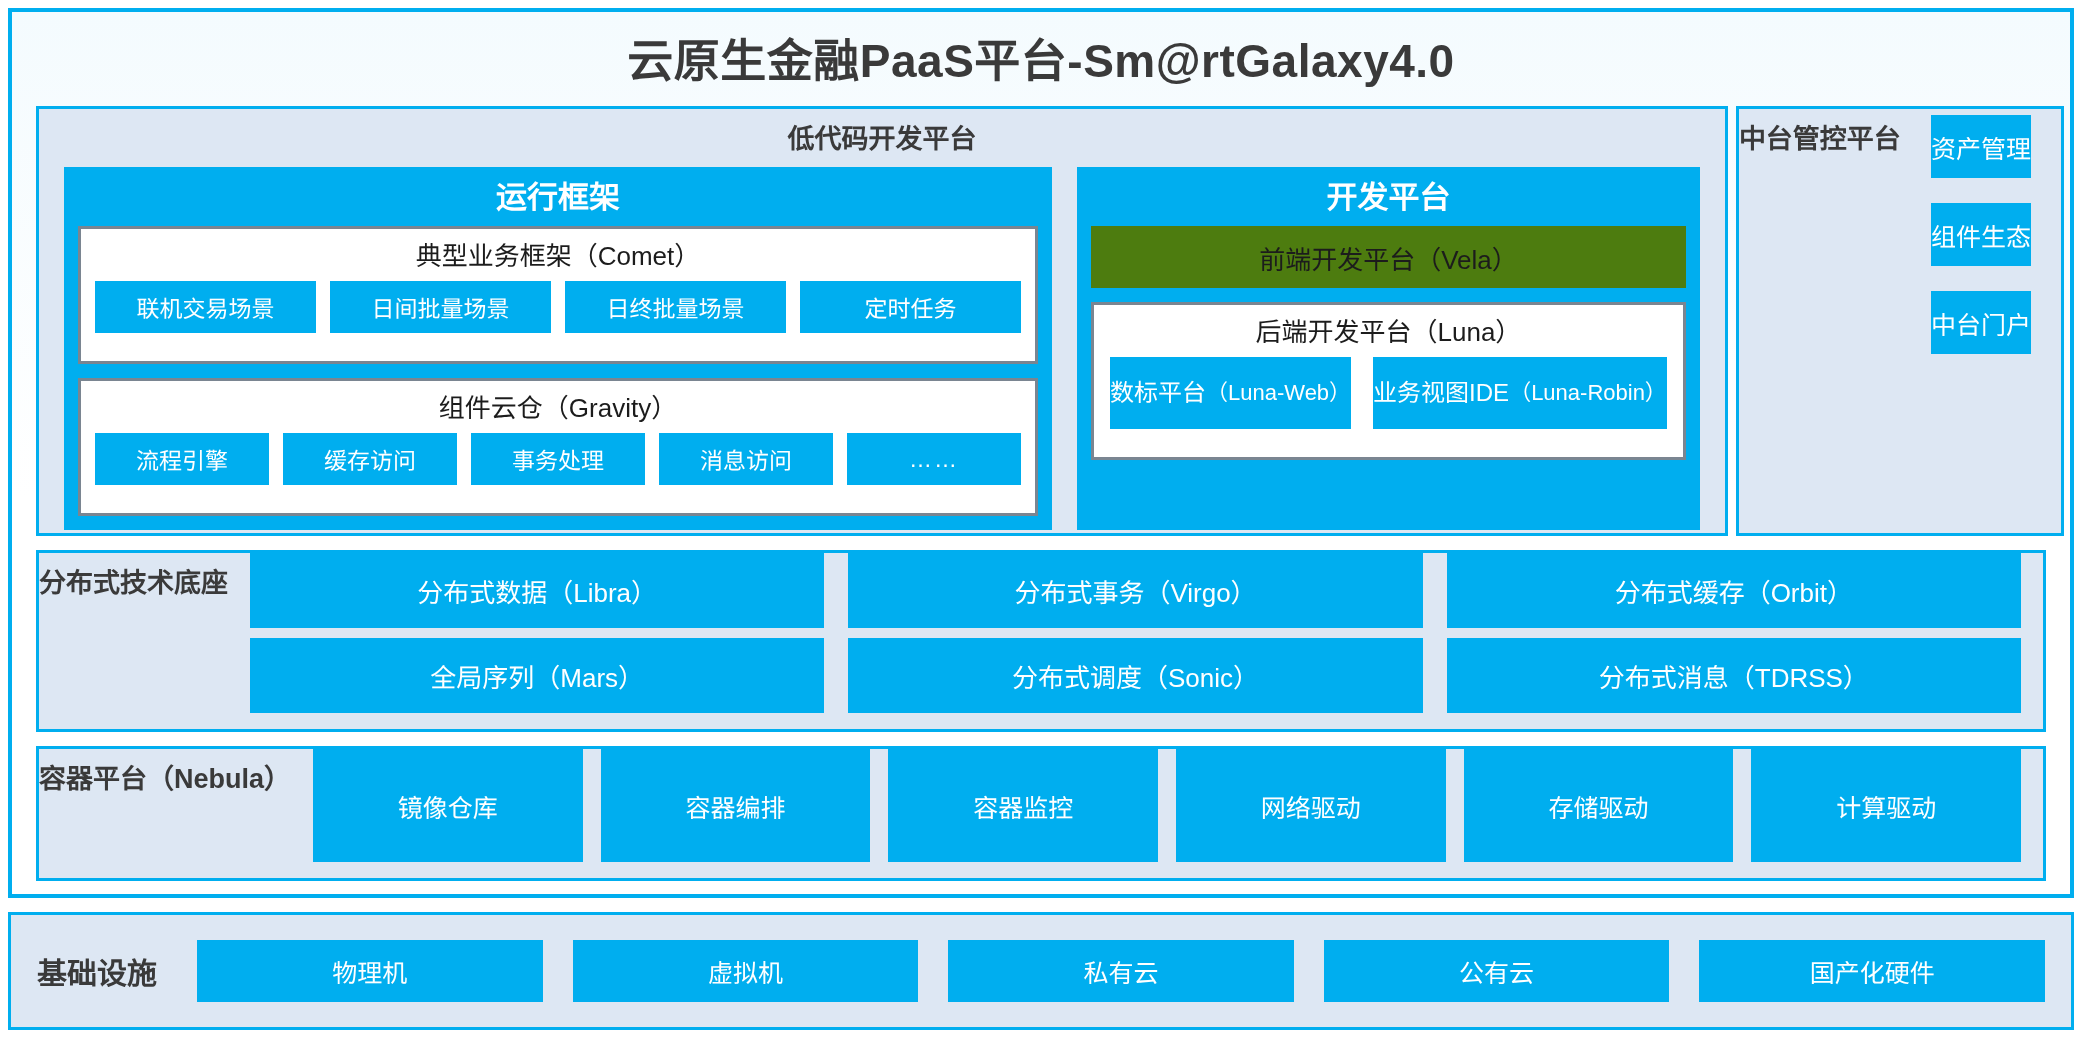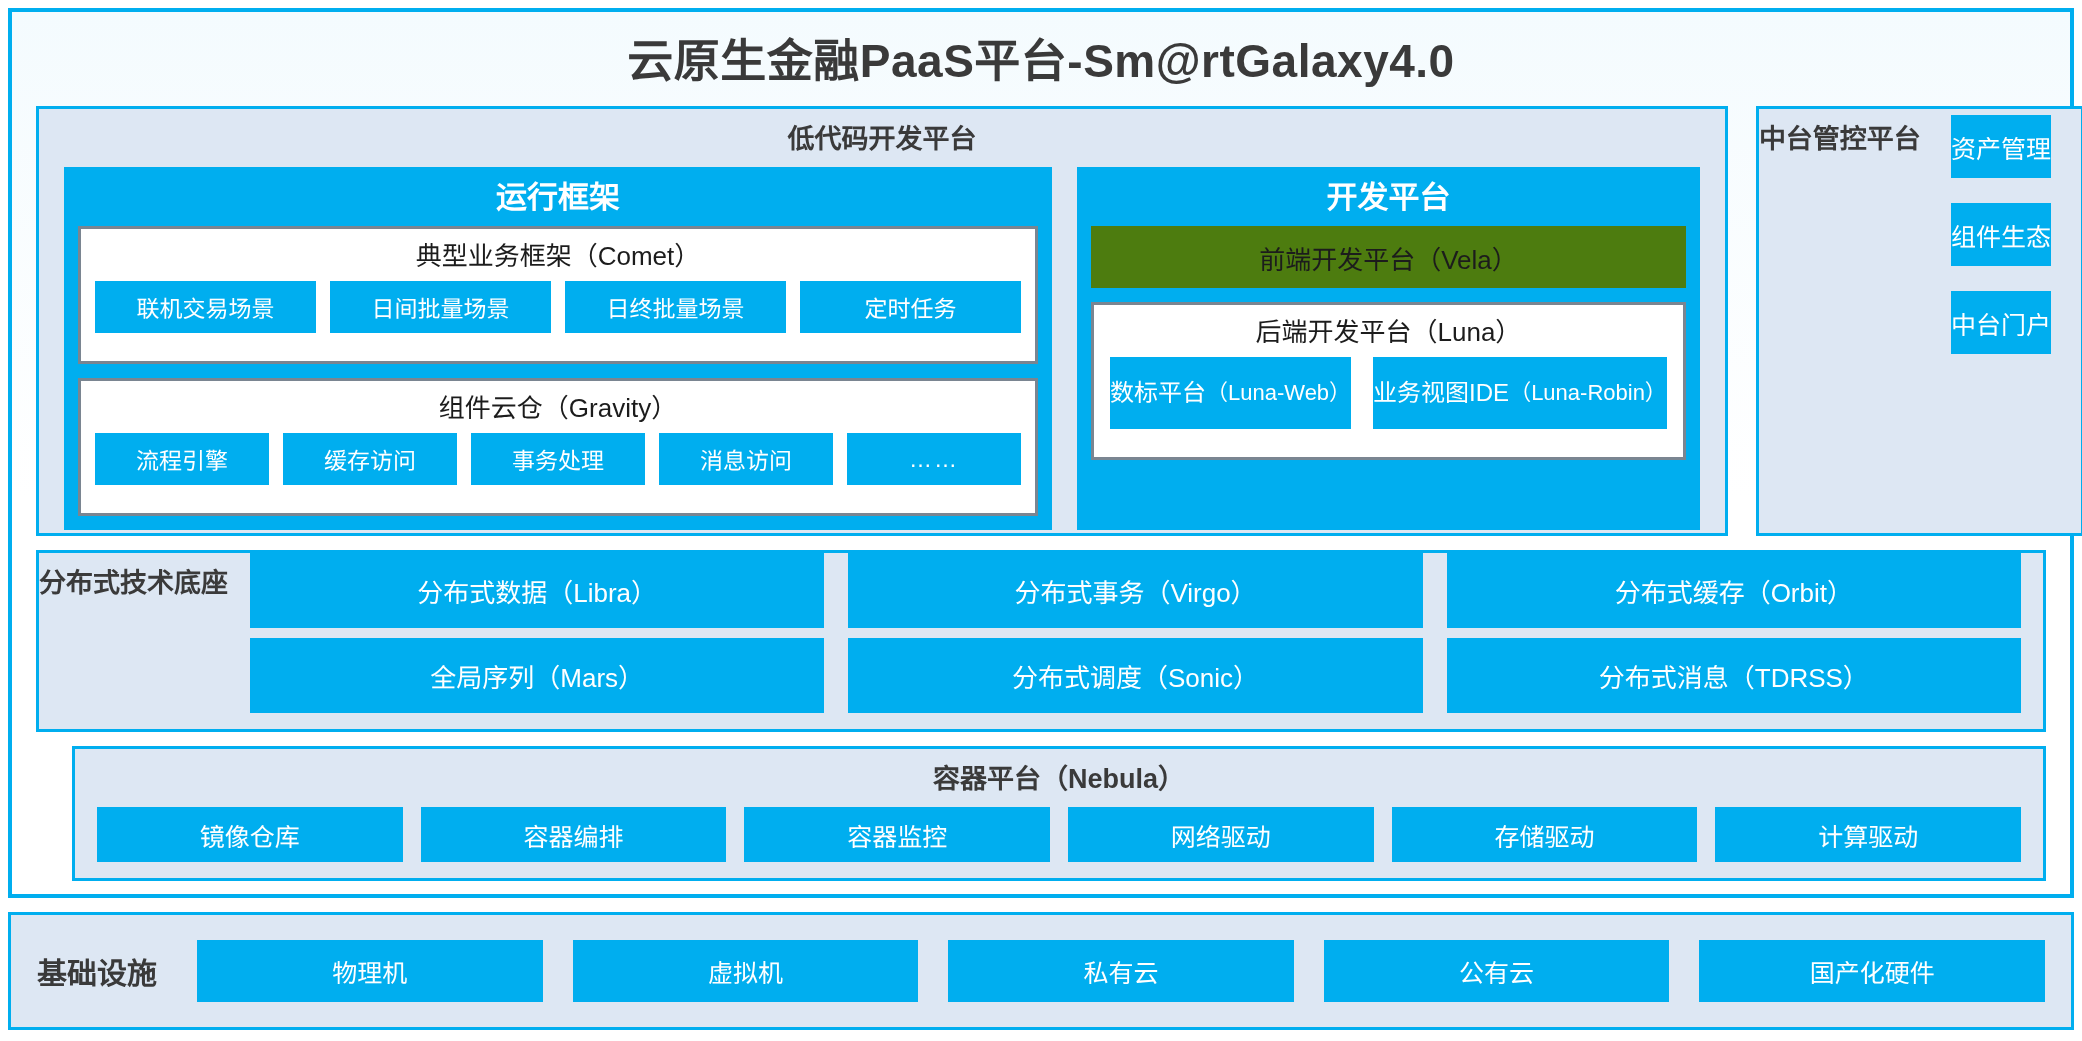--- a/index.html
+++ b/index.html
@@ -58,7 +58,7 @@
   
   .top-row{
     display:flex;
-    gap:28px;
+    gap:8px;
     height:430px;
   }
   .lowcode{

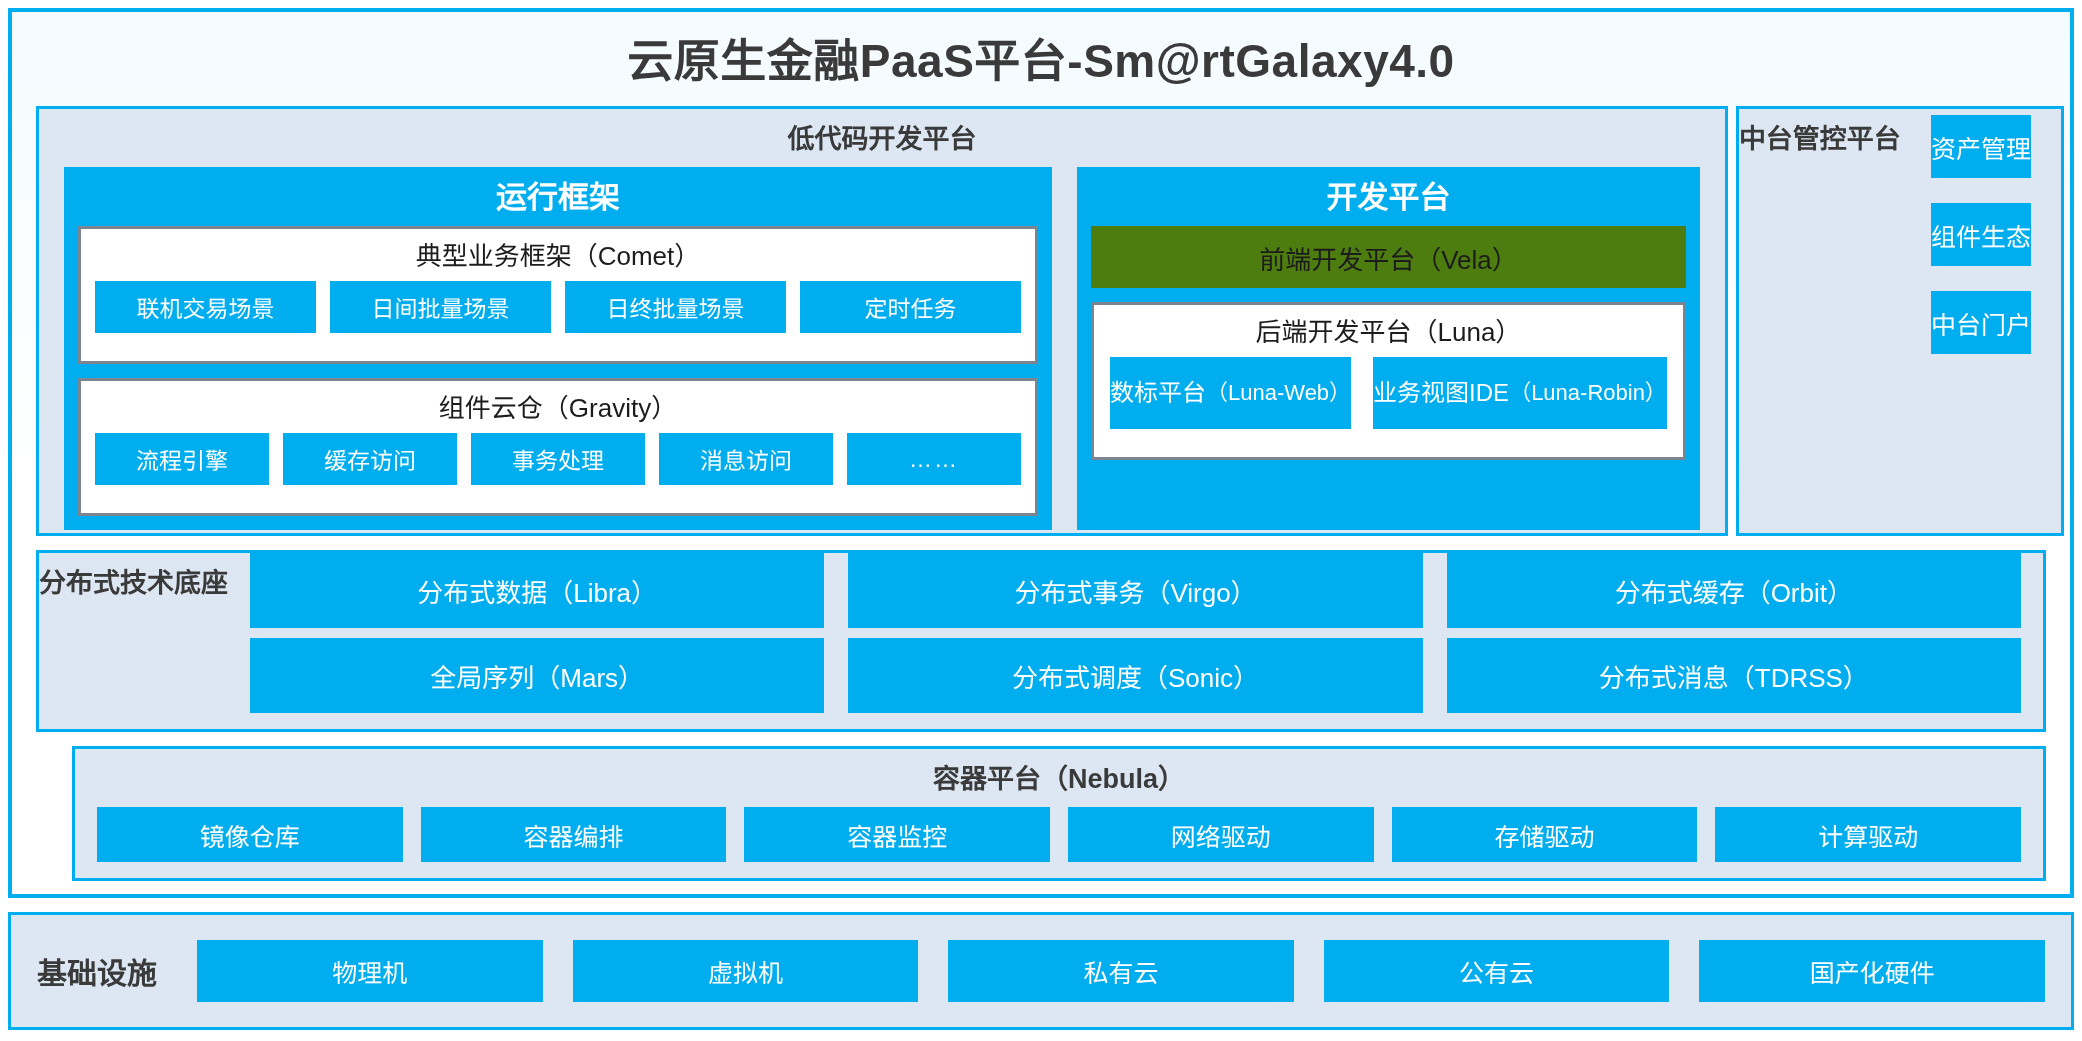--- a/index.html
+++ b/index.html
@@ -210,7 +210,7 @@
   .container-plat{
     margin-top:14px;
     height:135px;
-    display:flex;flex-direction:column;margin-left:36px;
+    display:flex;
   }
   .cp-row{
     display:flex;gap:18px;

